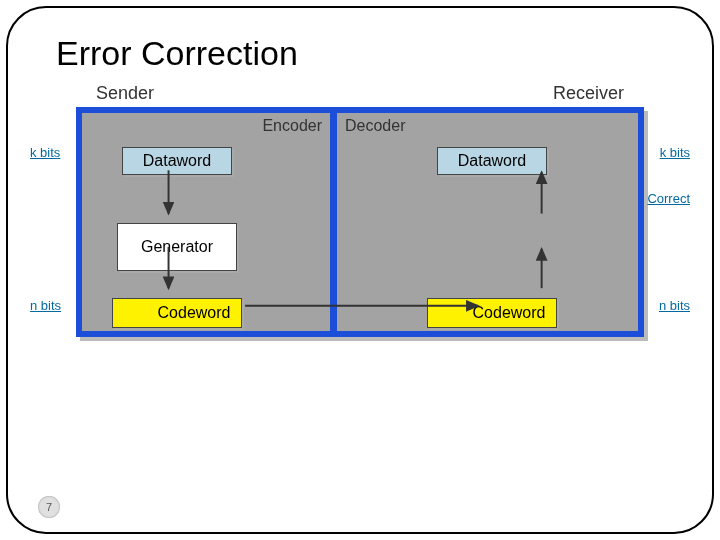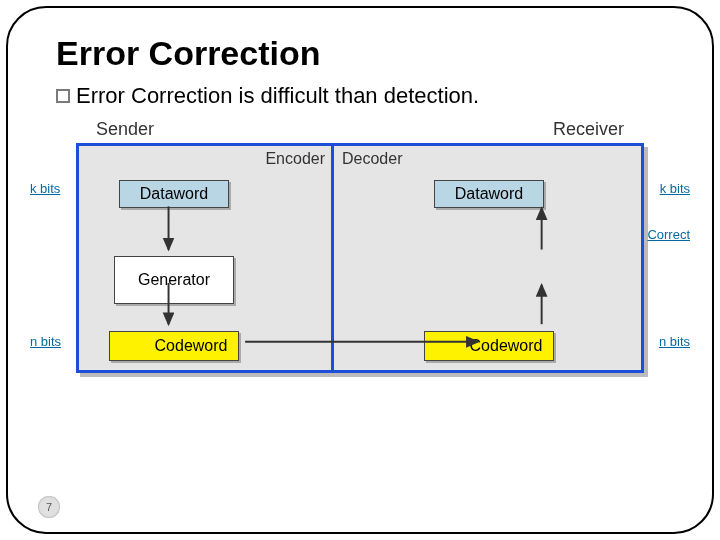--- a/index.html
+++ b/index.html
@@ -20,7 +20,7 @@
   }
   .title {
     font-size: 34px;
-    font-weight: 700;
+    font-weight: 400;
     margin: 6px 0 10px 20px;
     color: #000;
   }

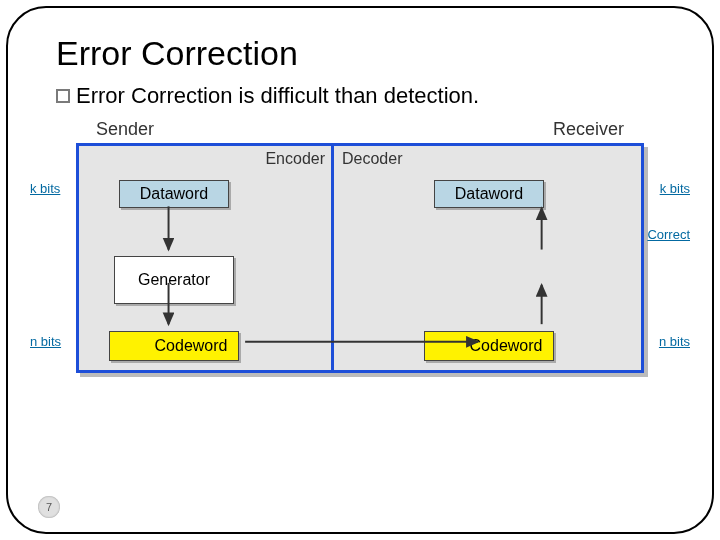--- a/index.html
+++ b/index.html
@@ -107,10 +107,6 @@
 
   <div class="title">Error Correction</div>
 
-  <div class="bullet-row">
-    <span class="bullet-box"></span>
-    <span class="bullet-text">Error Correction is difficult than detection.</span>
-  </div>
 
   <div class="diagram">
 

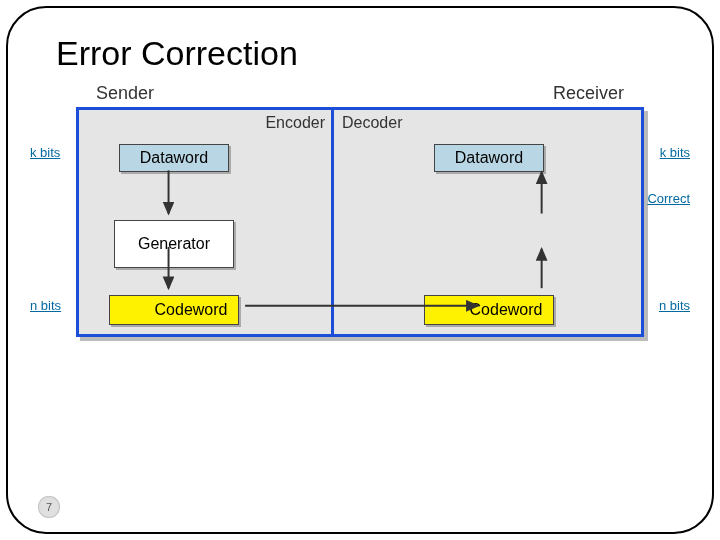--- a/index.html
+++ b/index.html
@@ -51,8 +51,8 @@
   }
   .panel {
     position: absolute;
-    border: 3px solid #1d4ed8;
-    background: #e5e5e5;
+    border: 6px solid #1d4ed8;
+    background: #a3a3a3;
     box-shadow: 4px 4px 0 #bbb;
   }
   .panel-title {

